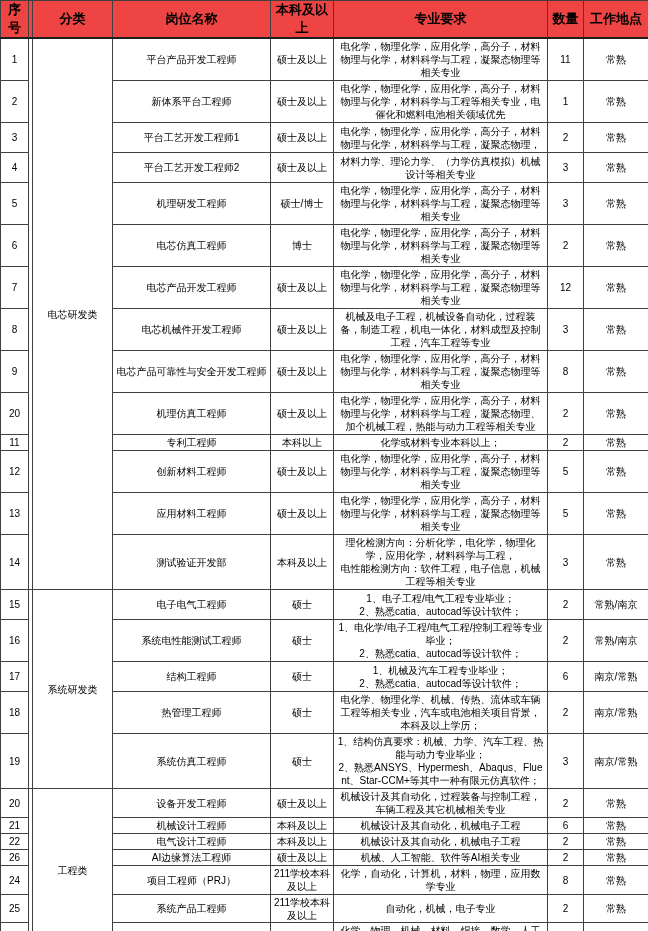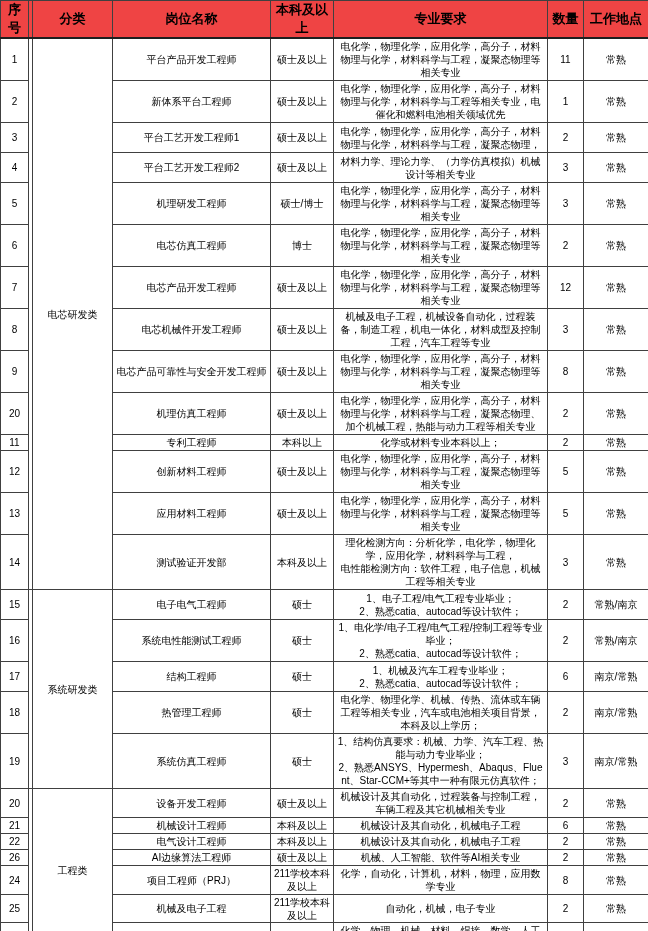--- a/index.html
+++ b/index.html
@@ -243,7 +243,7 @@
       </tr>
       <tr style="height: 28px;">
         <td class="c">25</td>
-        <td class="c">机械及电子工程</td>
+        <td class="c">系统产品工程师</td>
         <td class="c">211学校本科及以上</td>
         <td class="major">自动化，机械，电子专业</td>
         <td class="c">2</td>

